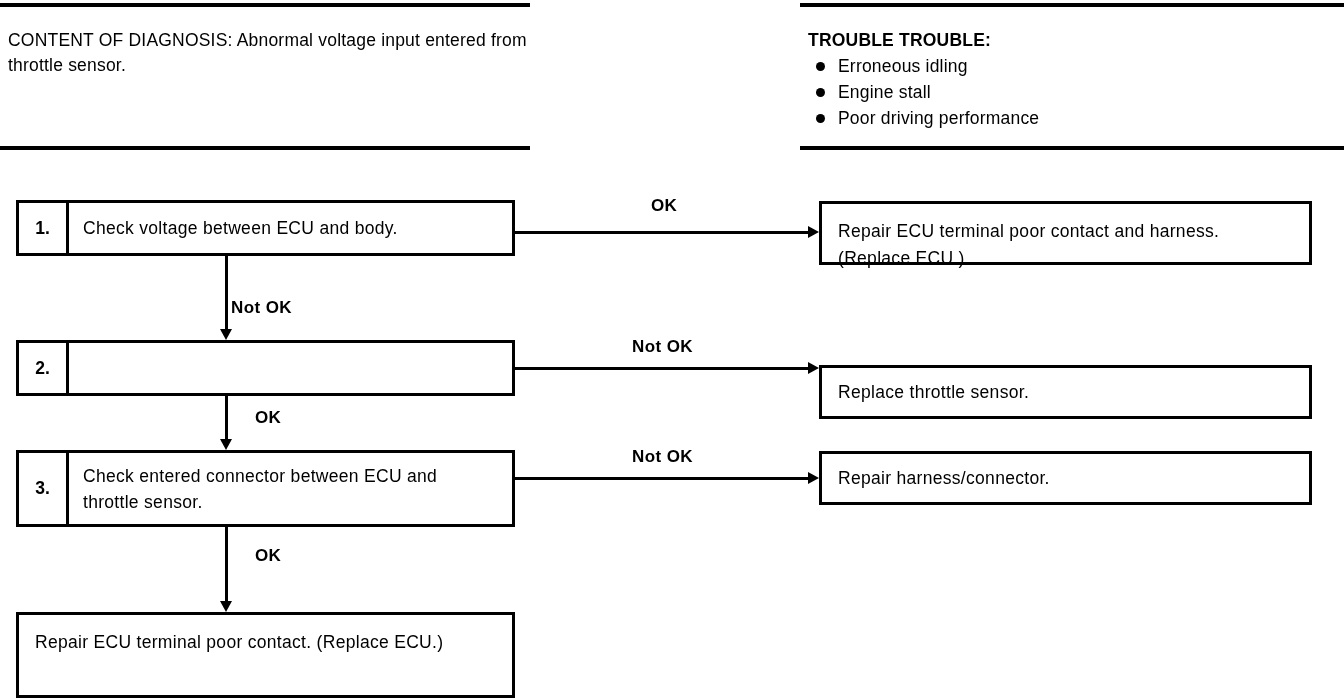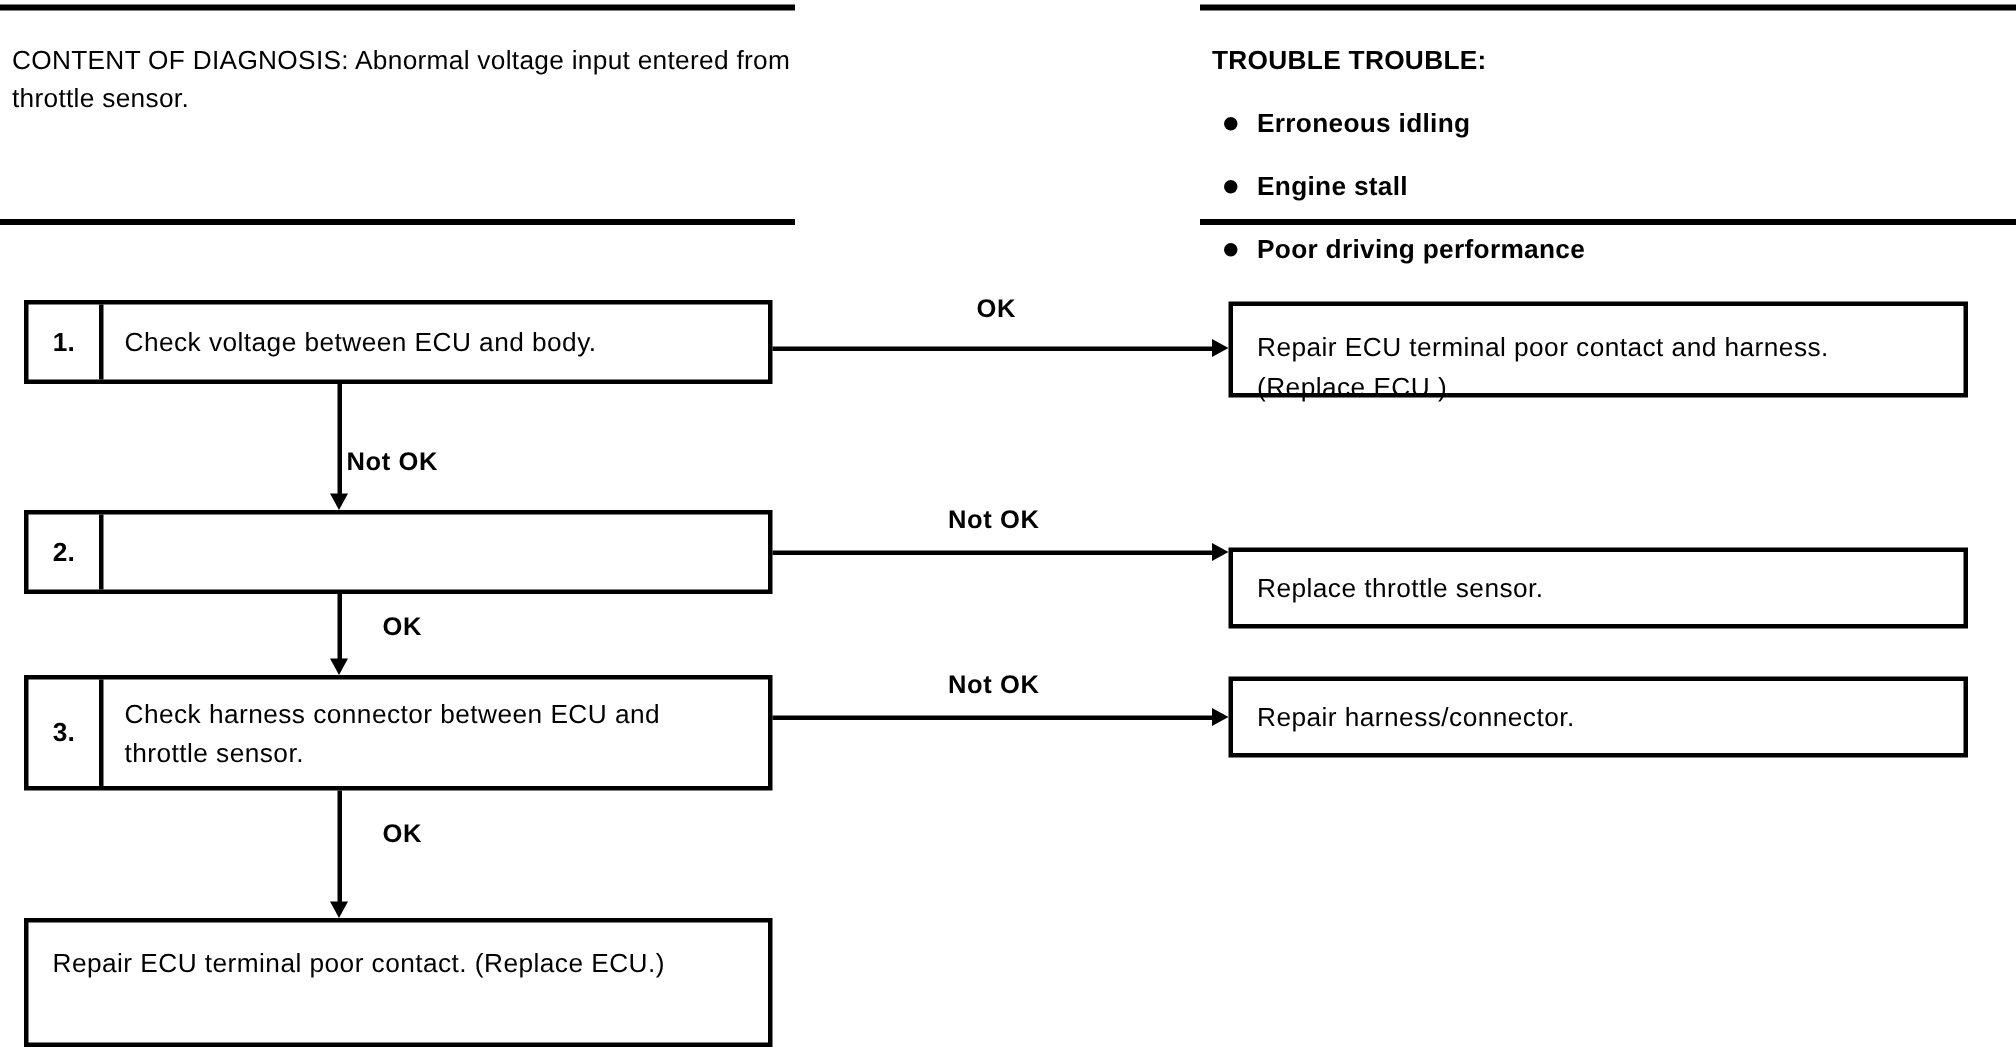--- a/index.html
+++ b/index.html
@@ -53,8 +53,7 @@
     position: relative;
     padding-left: 30px;
     line-height: 26px;
-    font-weight: 700;
-    margin-top: 16px;
+    font-weight: 400;
   }
   .sym-list li .bullet {
     position: absolute;

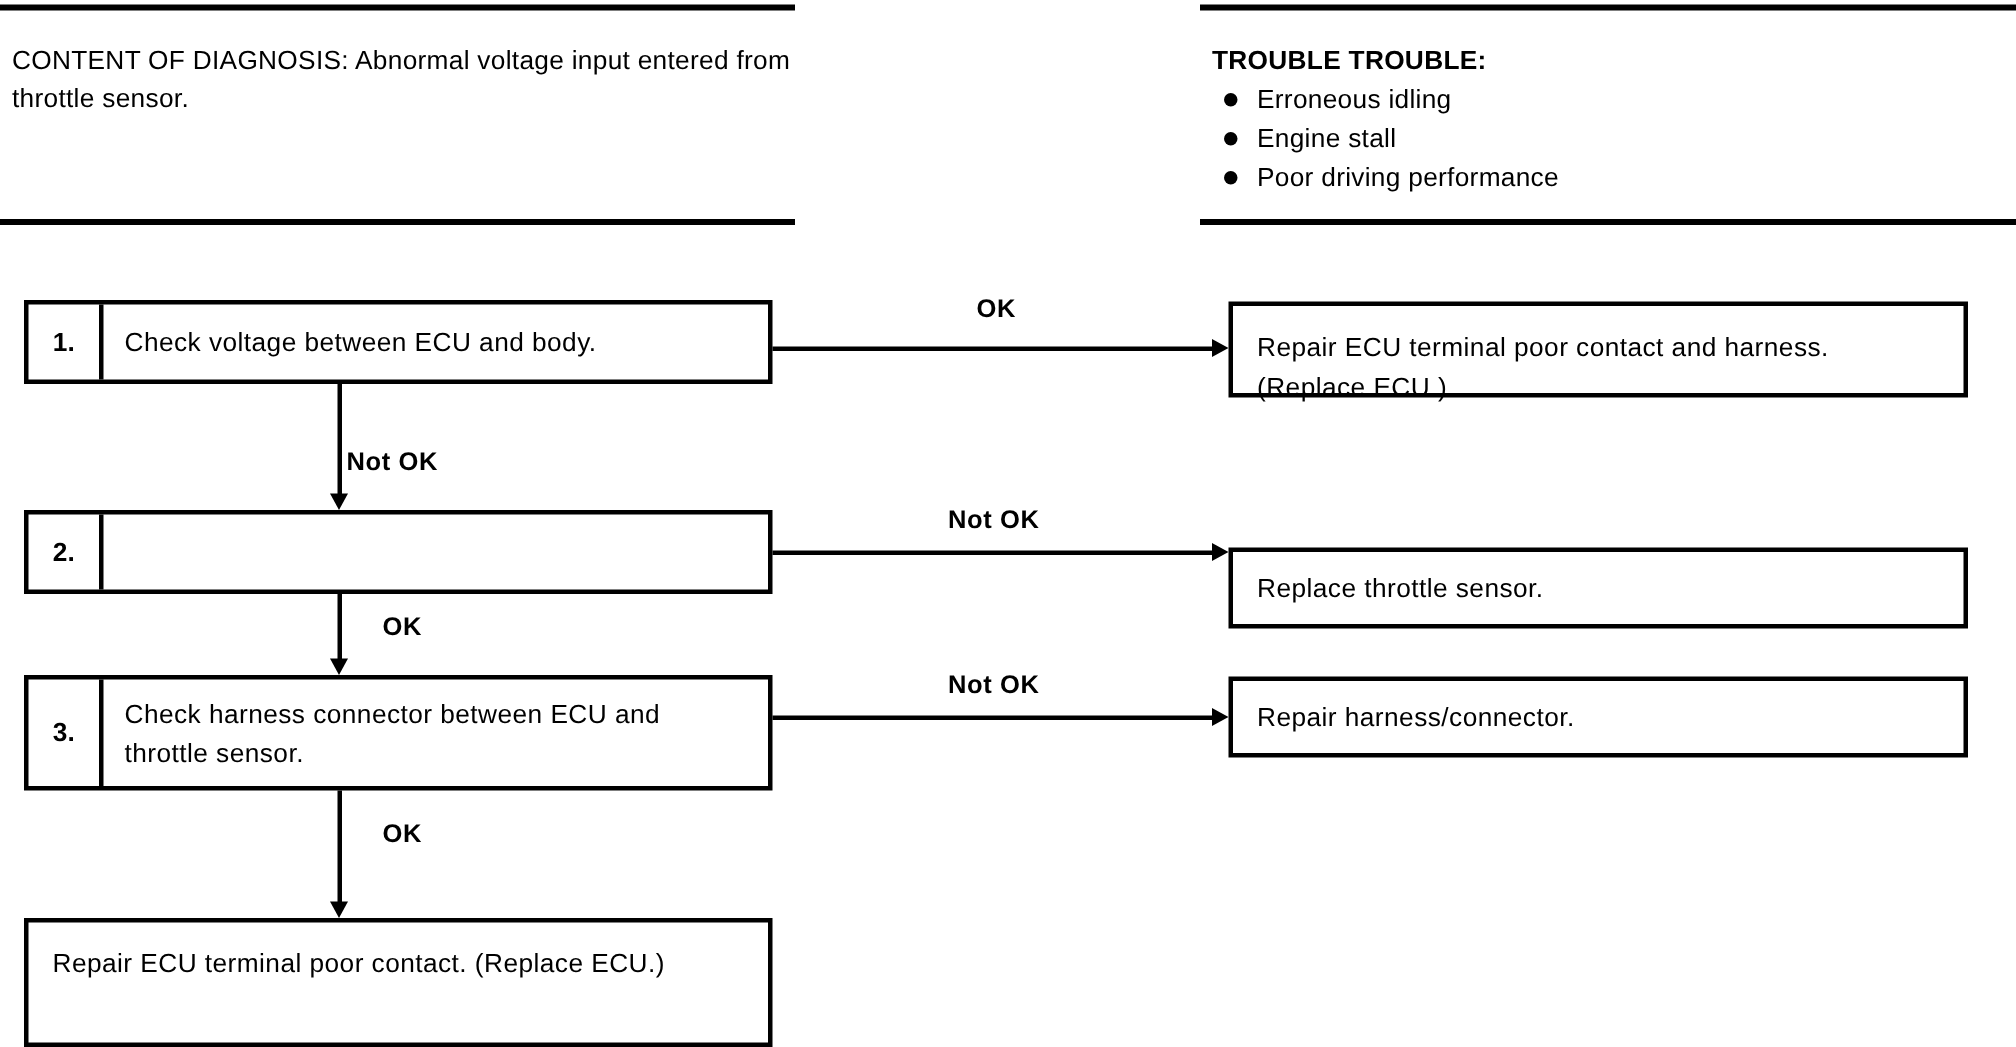--- a/index.html
+++ b/index.html
@@ -214,7 +214,7 @@
 
 <div class="fbox" id="step3">
   <div class="step-num">3.</div>
-  <div class="step-body">Check harness connector between ECU and throttle sensor.</div>
+  <div class="step-body">Check entered connector between ECU and throttle sensor.</div>
 </div>
 
 <div class="hline" style="left:515px; top:477px; width:296px;"></div>

